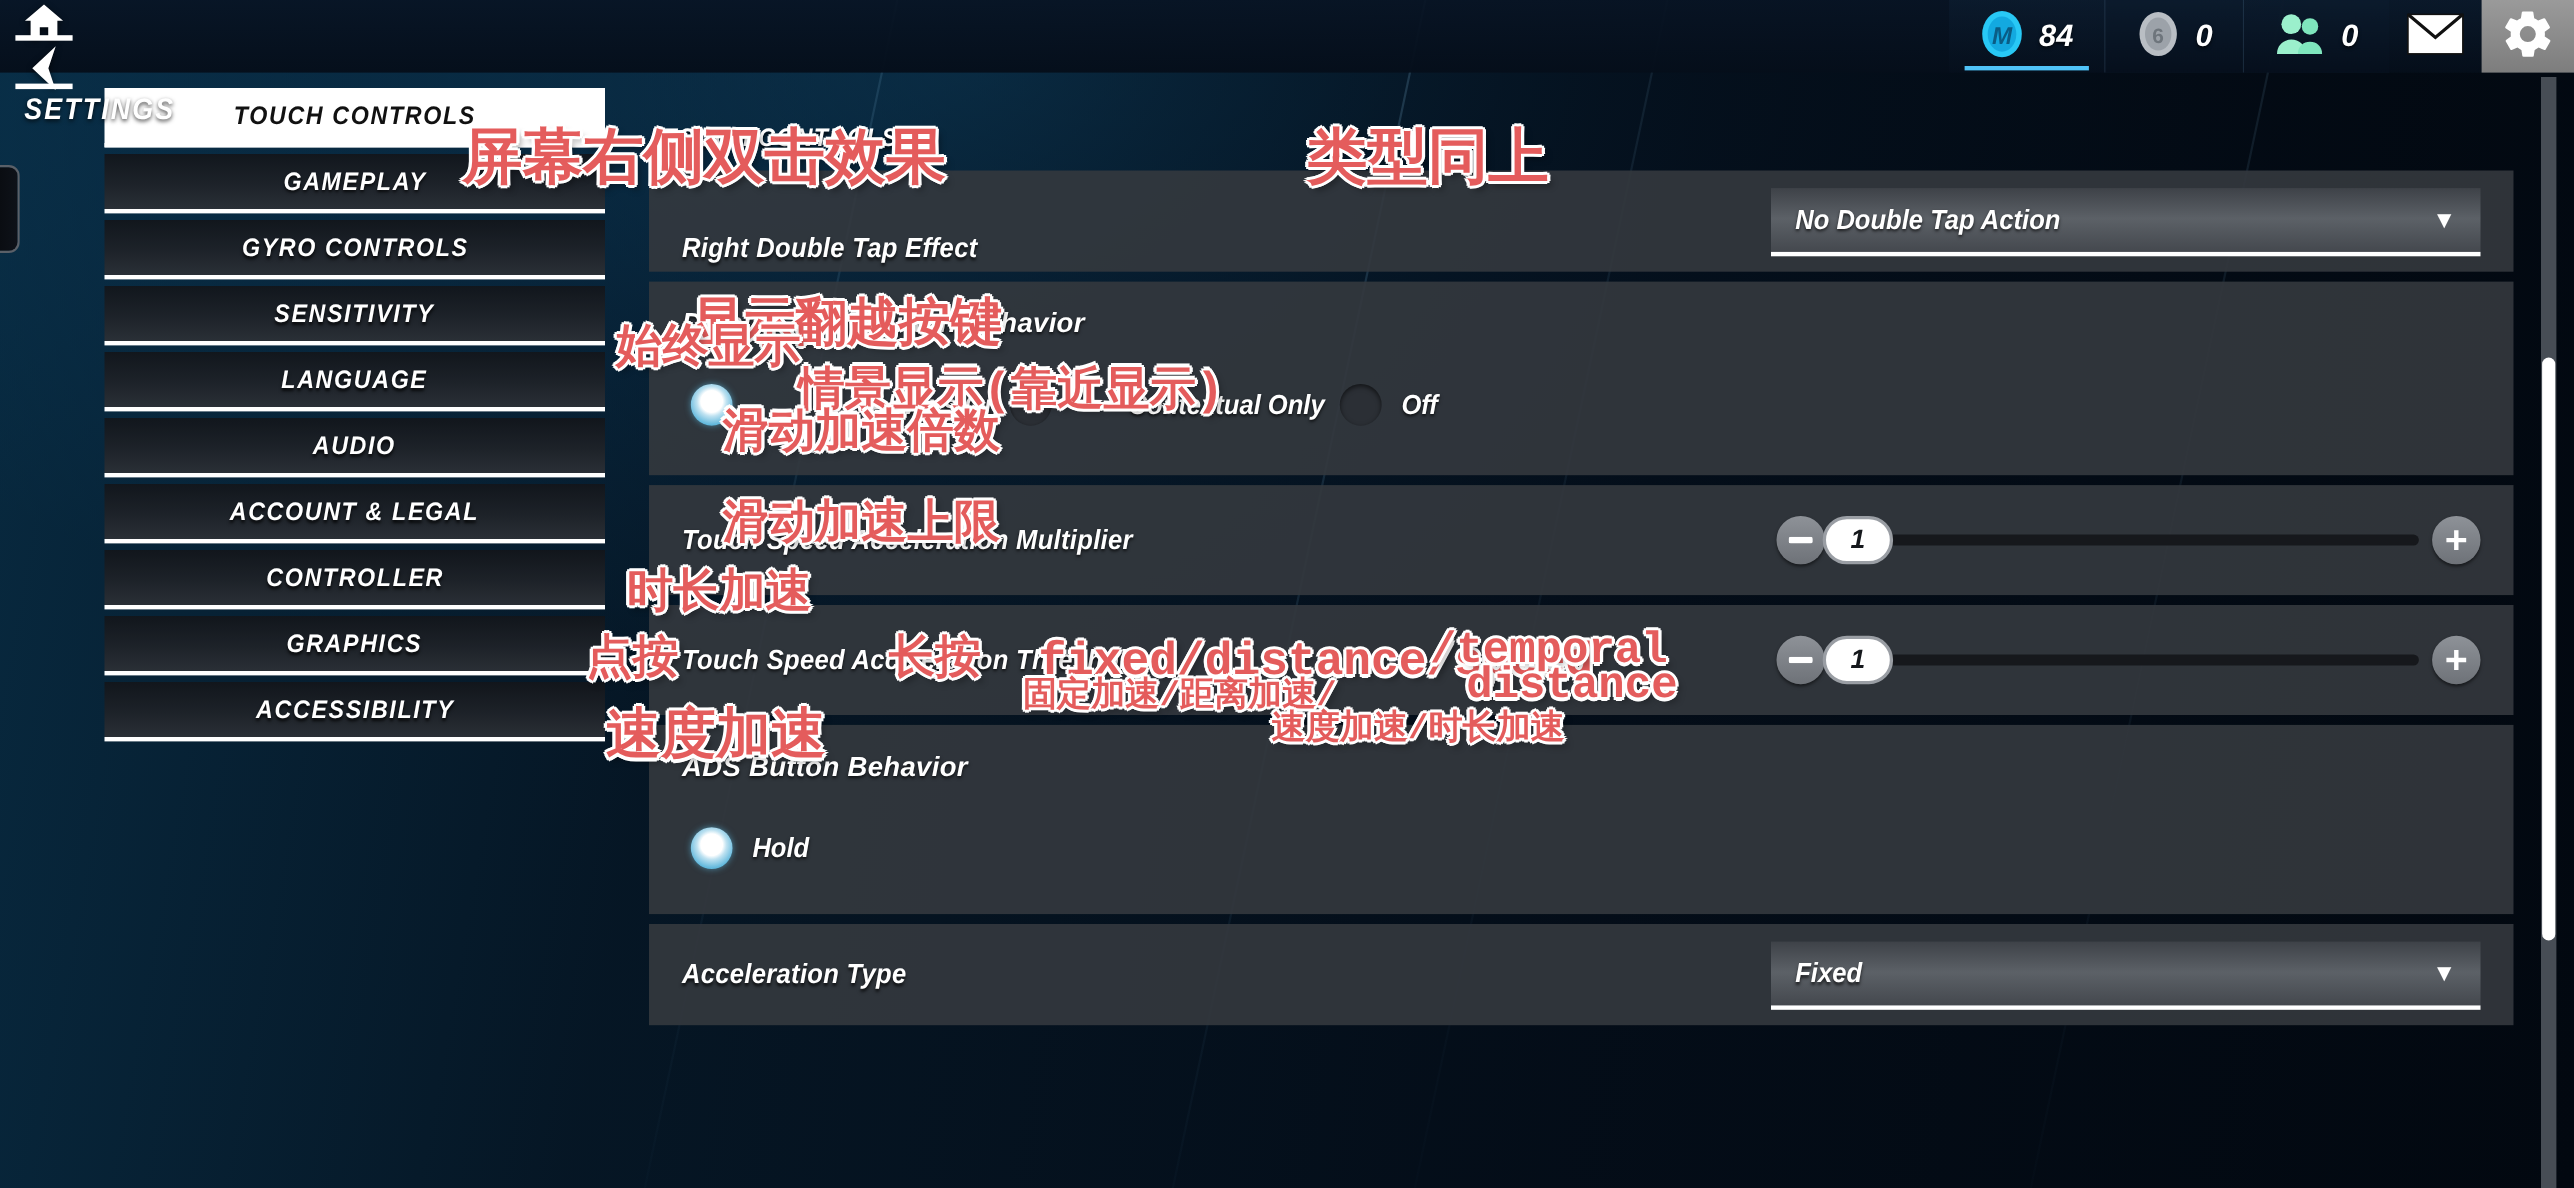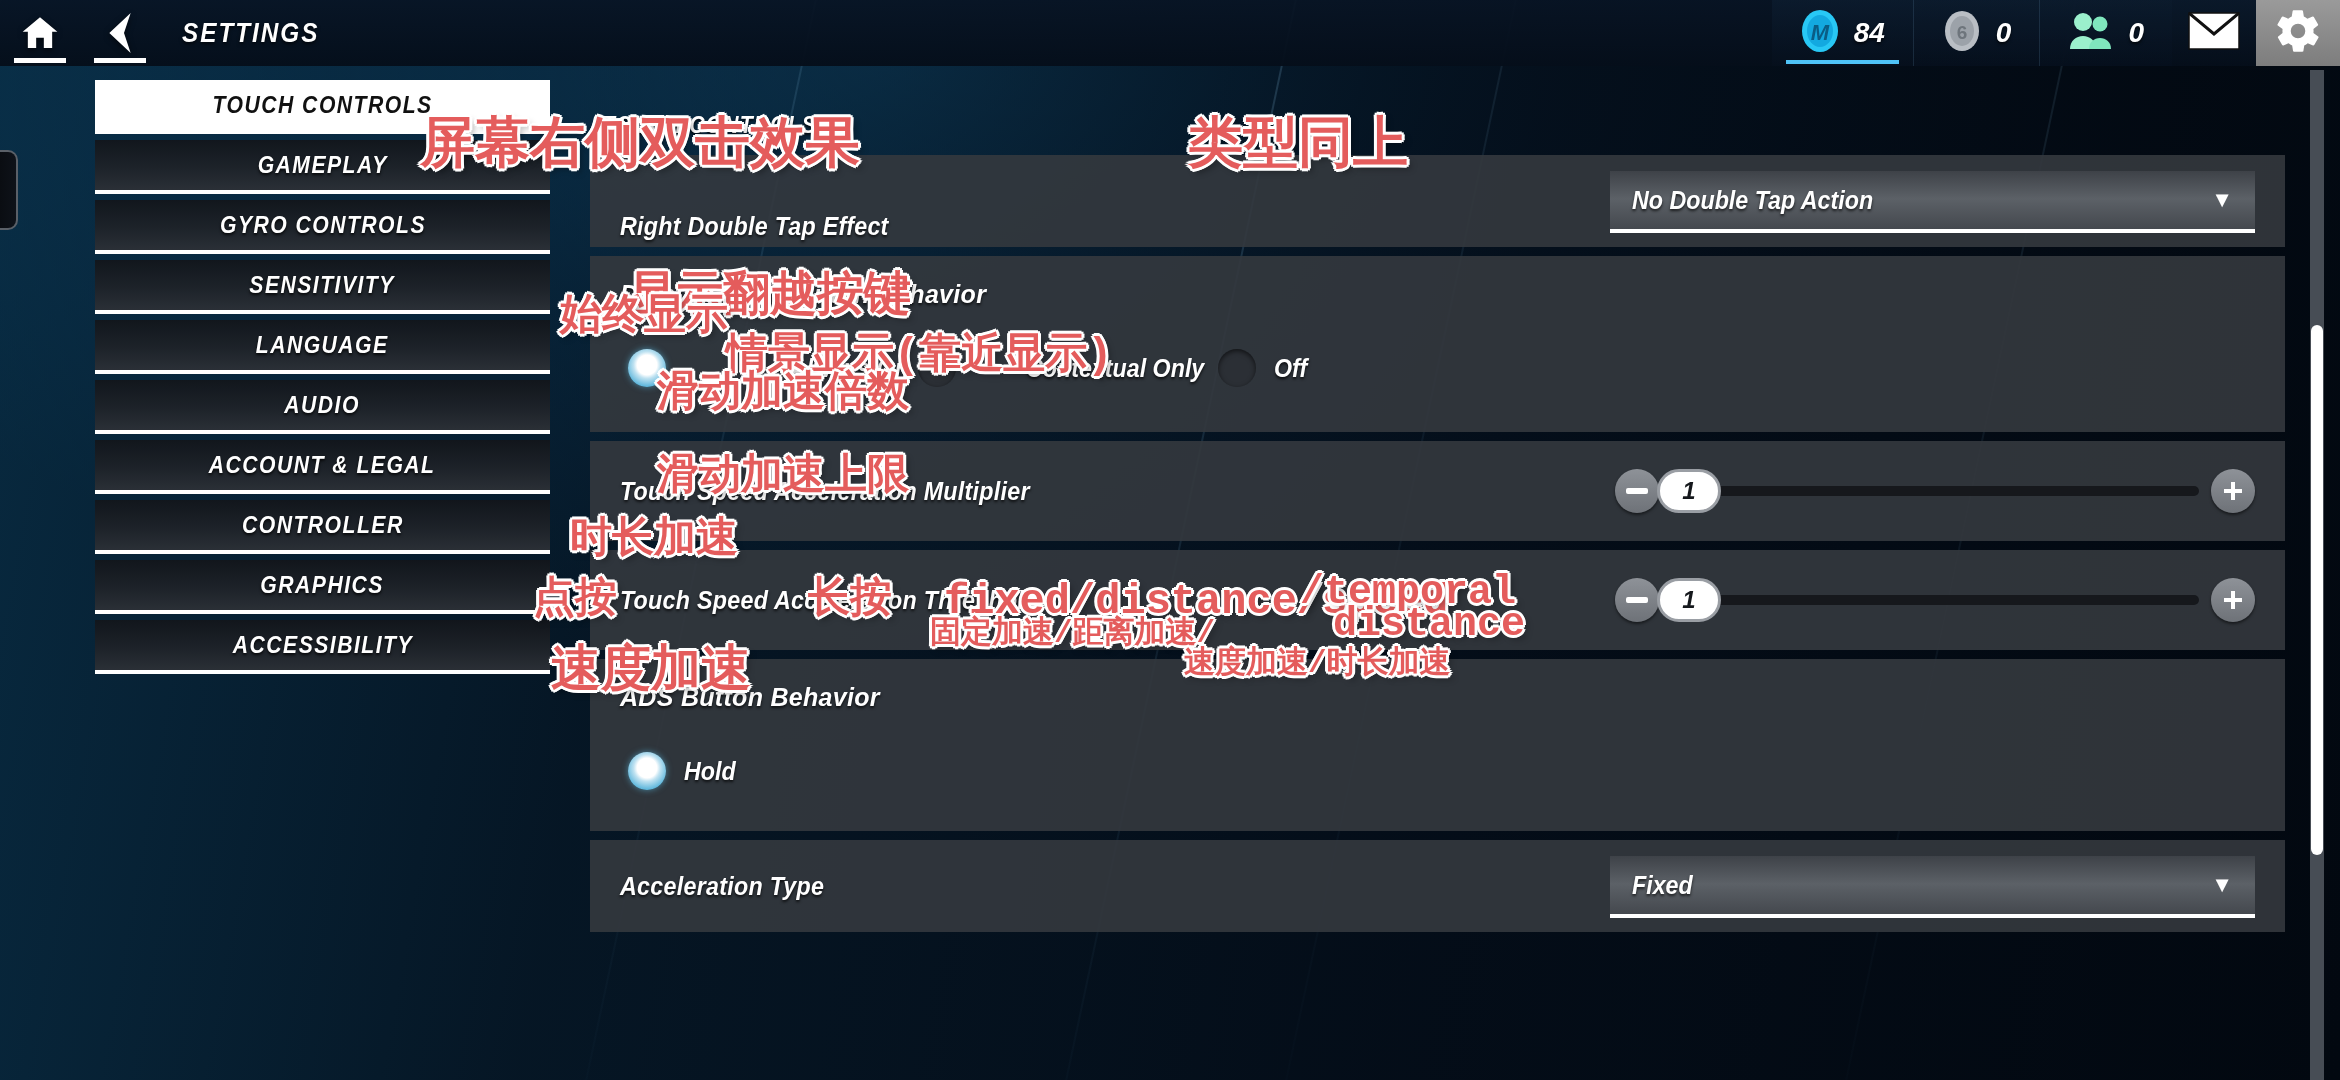--- a/index.html
+++ b/index.html
@@ -31,7 +31,7 @@
     display:flex; align-items:center;
     z-index:5;
   }
-  .topbar-left { display:flex; align-items:flex-start; height:66px; }
+  .topbar-left { display:flex; align-items:flex-start; height:66px;flex-direction:column; }
   .nav-btn {
     width:80px; height:66px; position:relative;
     display:flex; align-items:center; justify-content:center;

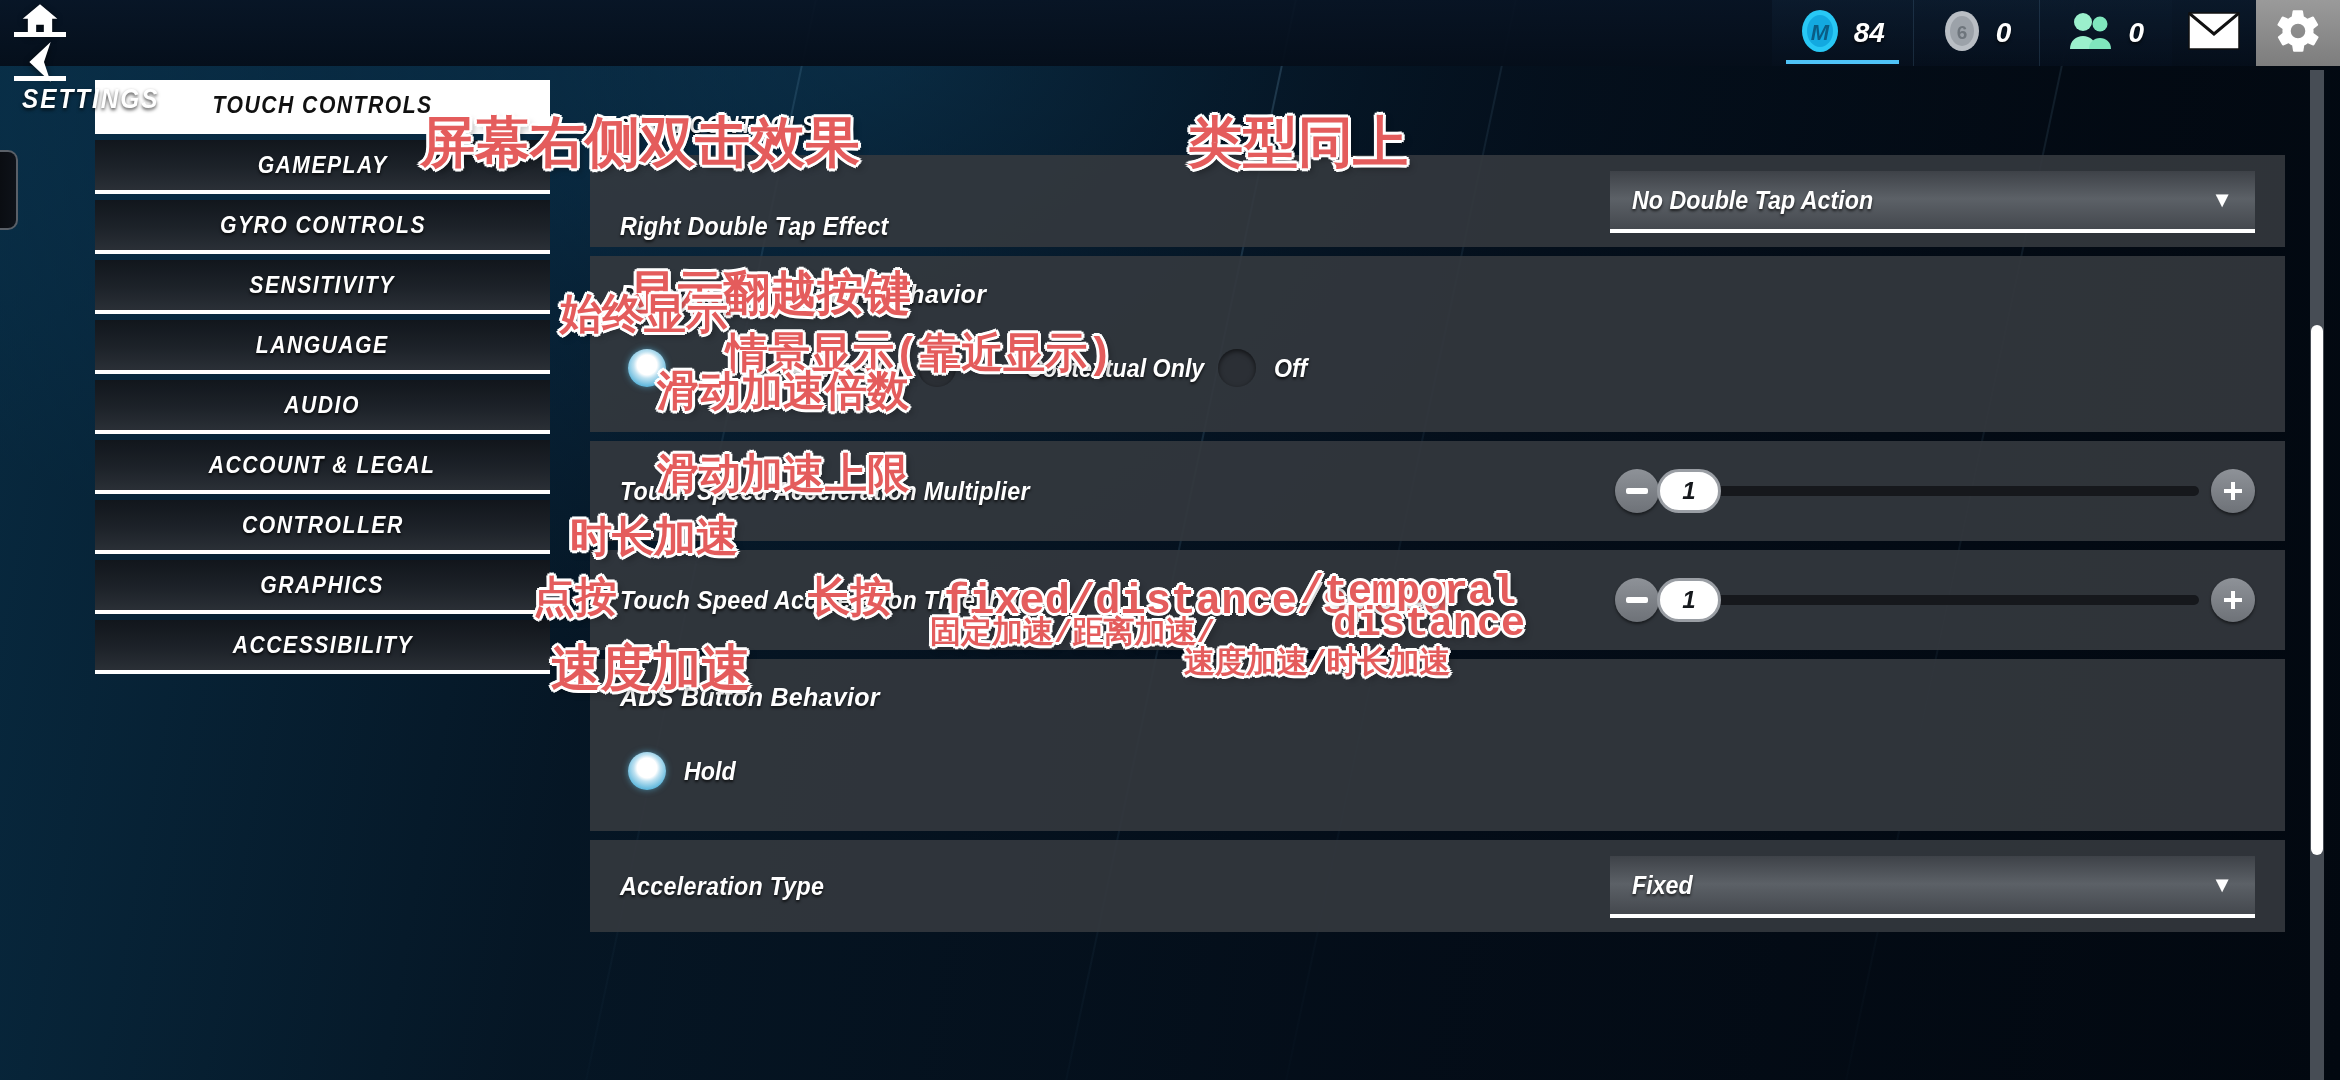--- a/index.html
+++ b/index.html
@@ -461,7 +461,7 @@
       <div class="anno" style="left: 1300px; top: 572px; font-size: 40px;">/temporal</div>
       <div class="anno" style="left: 1320px; top: 604px; font-size: 40px; margin-left: 13px;">distance</div>
       <div class="anno" style="left: 930px; top: 618px; font-size: 31px;">固定加速/距离加速/</div>
-      <div class="anno" style="left: 1184px; top: 648px; font-size: 31px;">速度加速/时长加速</div>
+      <div class="anno" style="left: 1156px; top: 648px; font-size: 31px;">速度加速/时长加速</div>
       <div class="anno" style="left: 551px; top: 646px; font-size: 50px;">速度加速</div>
     </div>
 

